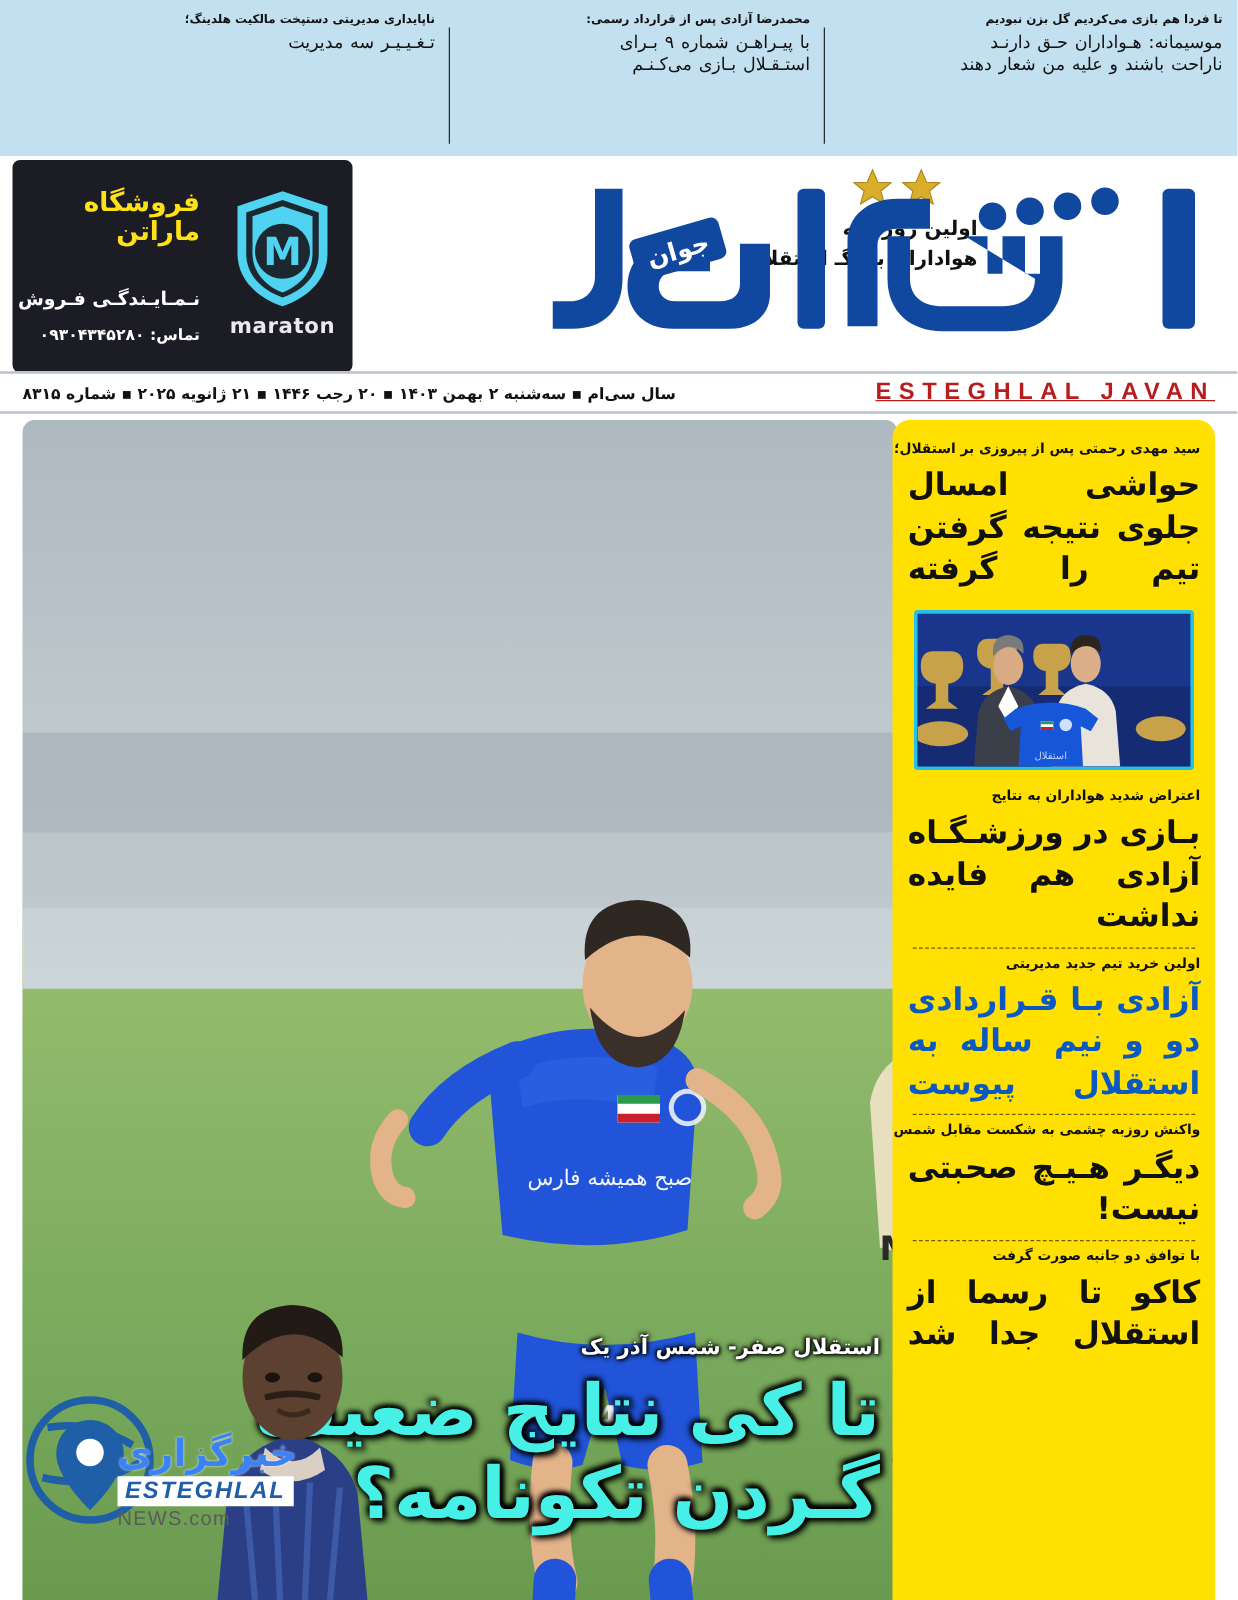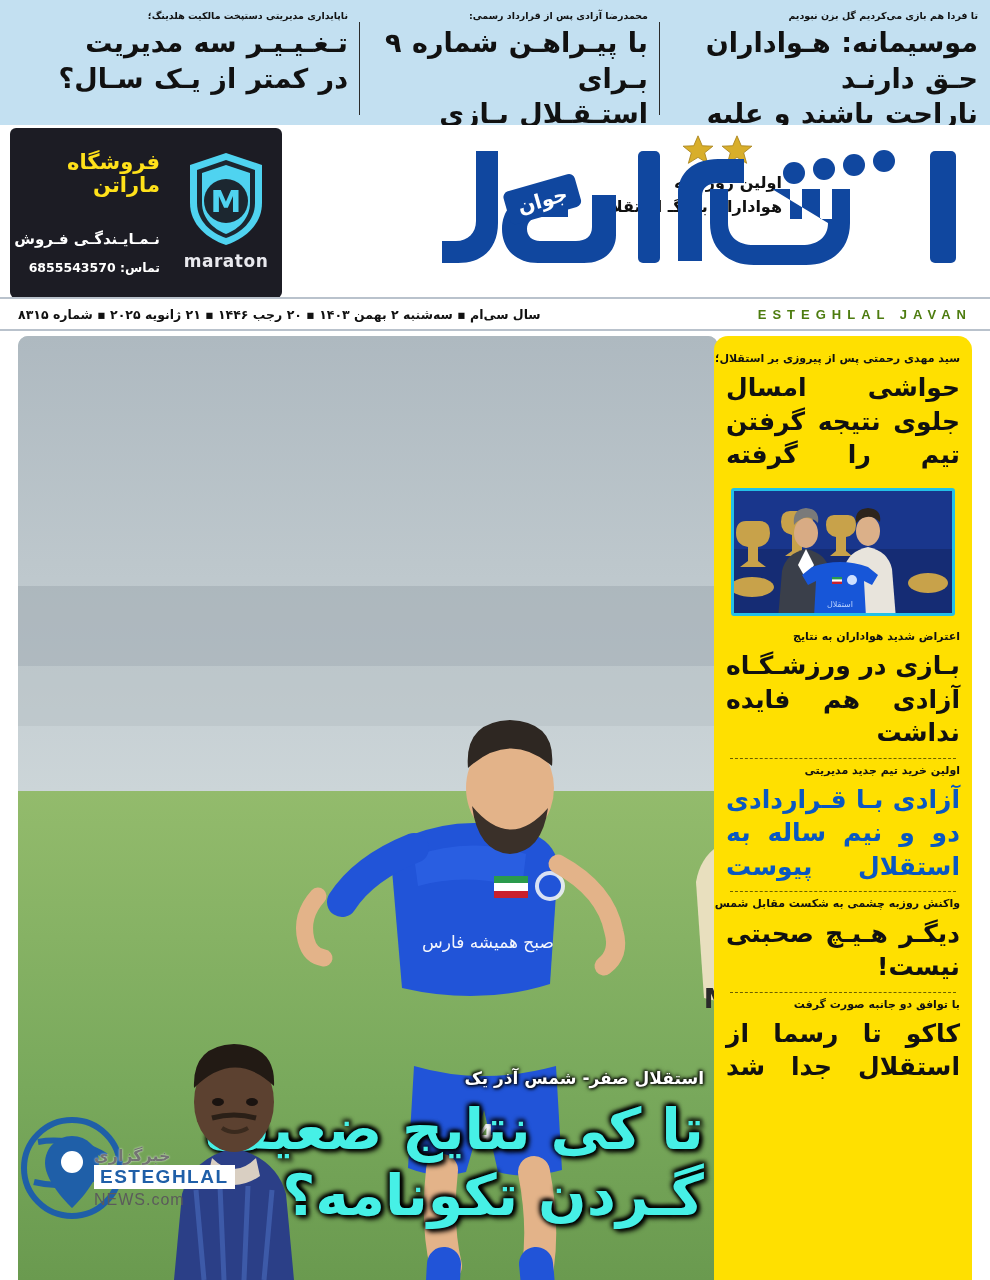--- a/index.html
+++ b/index.html
@@ -32,7 +32,7 @@
     width:100%;
   }
   .teaser-title{
-    font-size:27px; font-weight:bold; color:#111; line-height:1.32;
+    font-size:14px; font-weight:normal; color:#111; line-height:1.32;
     letter-spacing:-0.6px; direction:rtl; text-align:right; width:100%;
     word-spacing:1px;
   }

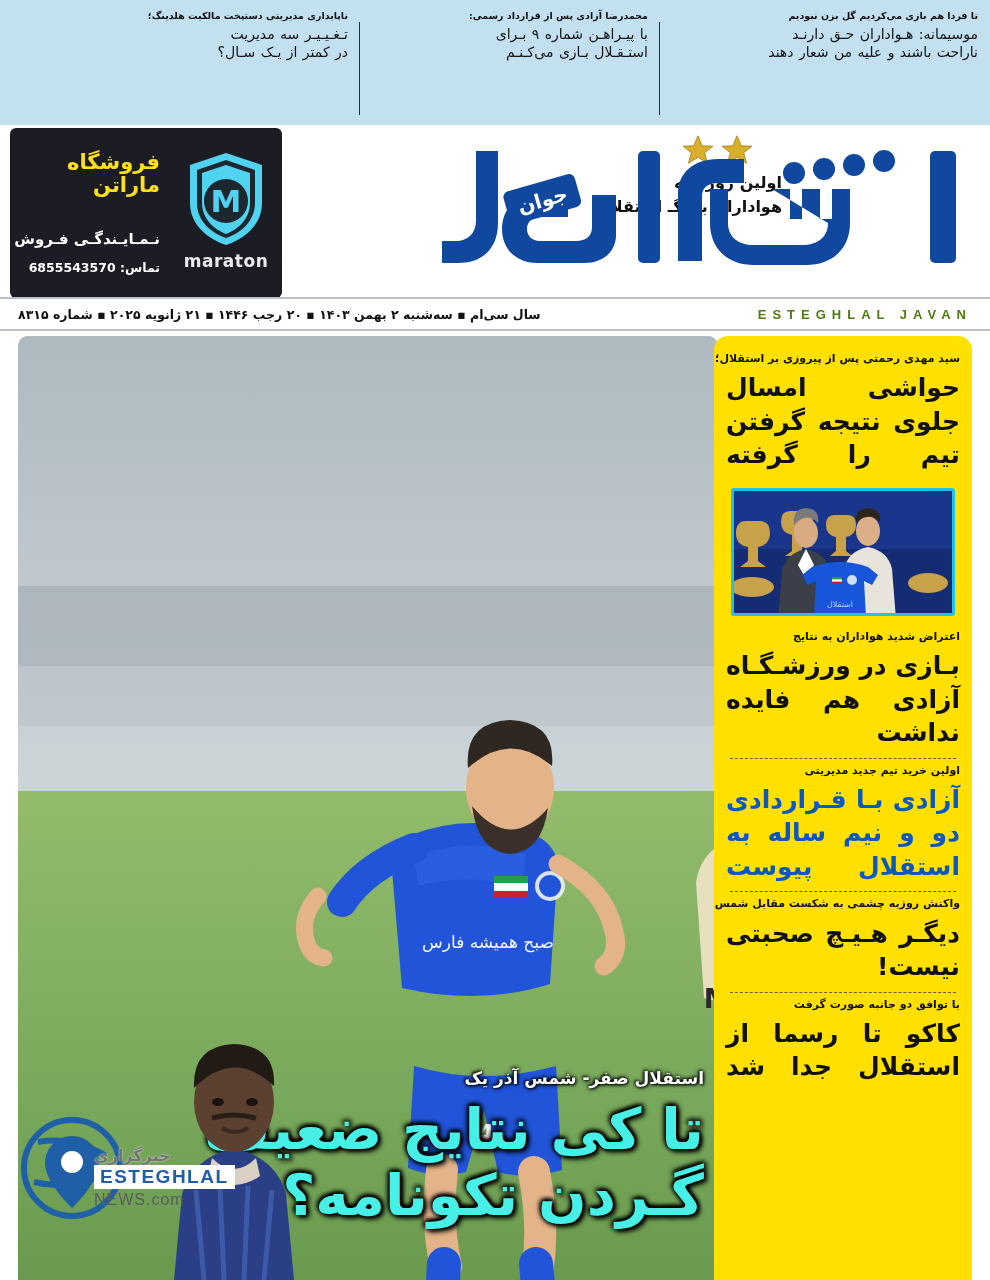--- a/index.html
+++ b/index.html
@@ -234,7 +234,6 @@
   <div class="teaser t3">
     <div class="teaser-kicker">ناپایداری مدیریتی دستپخت مالکیت هلدینگ؛</div>
     <div class="teaser-title">تـغـیـیـر سه مدیریت</div>
-    <div class="teaser-title">در کمتر از یـک سـال؟</div>
   </div>
 
 </div>

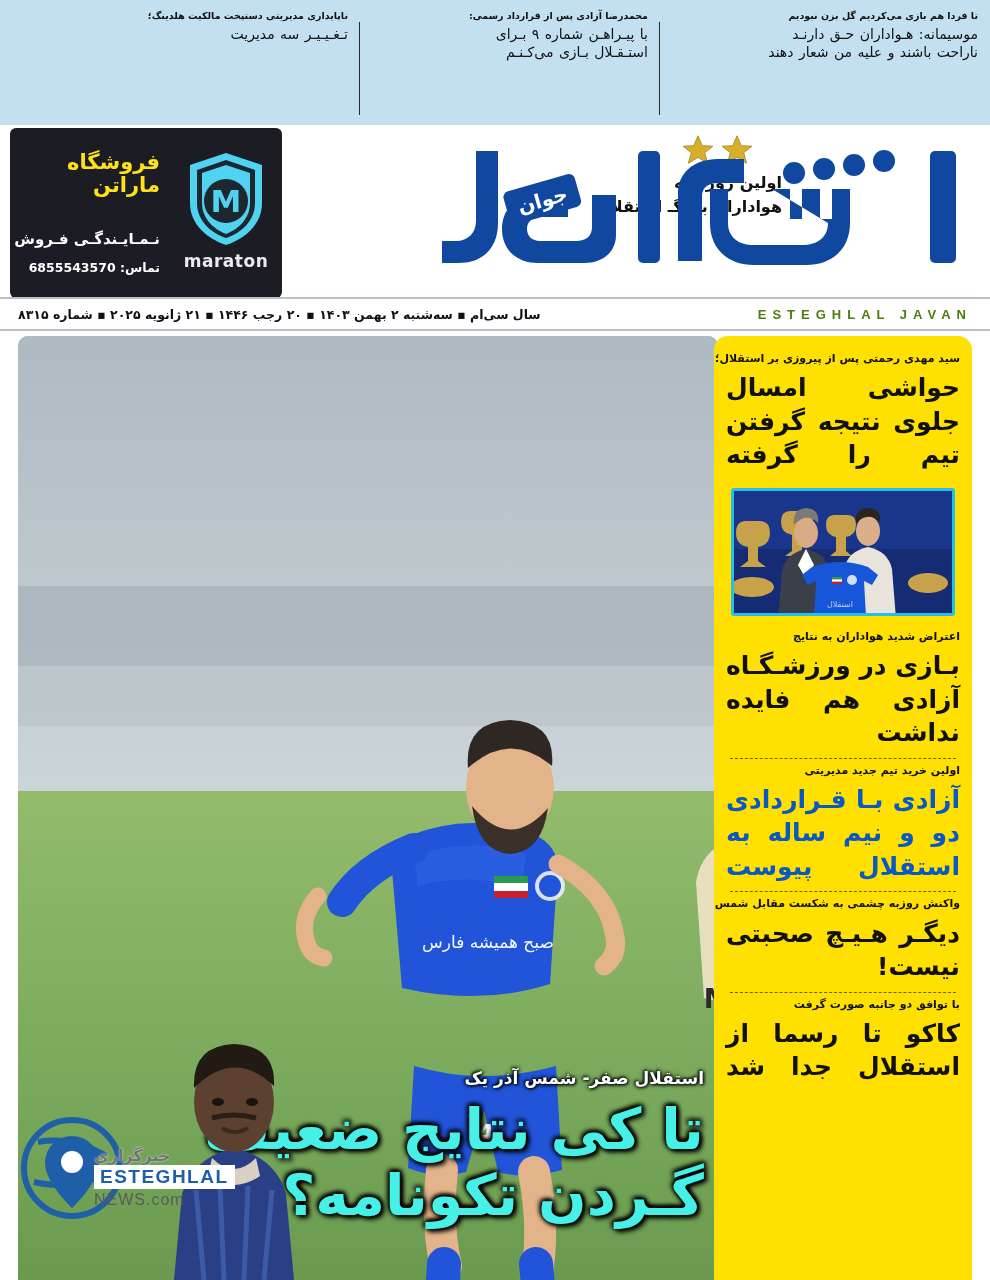--- a/index.html
+++ b/index.html
@@ -244,7 +244,7 @@
     <div class="ad-text">
       <div class="ad-title">فروشگاه ماراتن</div>
       <div class="ad-line">نـمـایـندگـی فـروش</div>
-      <div class="ad-contact">تماس: 6855543570</div>
+      <div class="ad-contact">تماس: ۰۹۳۰۴۳۴۵۲۸۰</div>
     </div>
     <div class="ad-logo">
       <div class="shield-wrap">

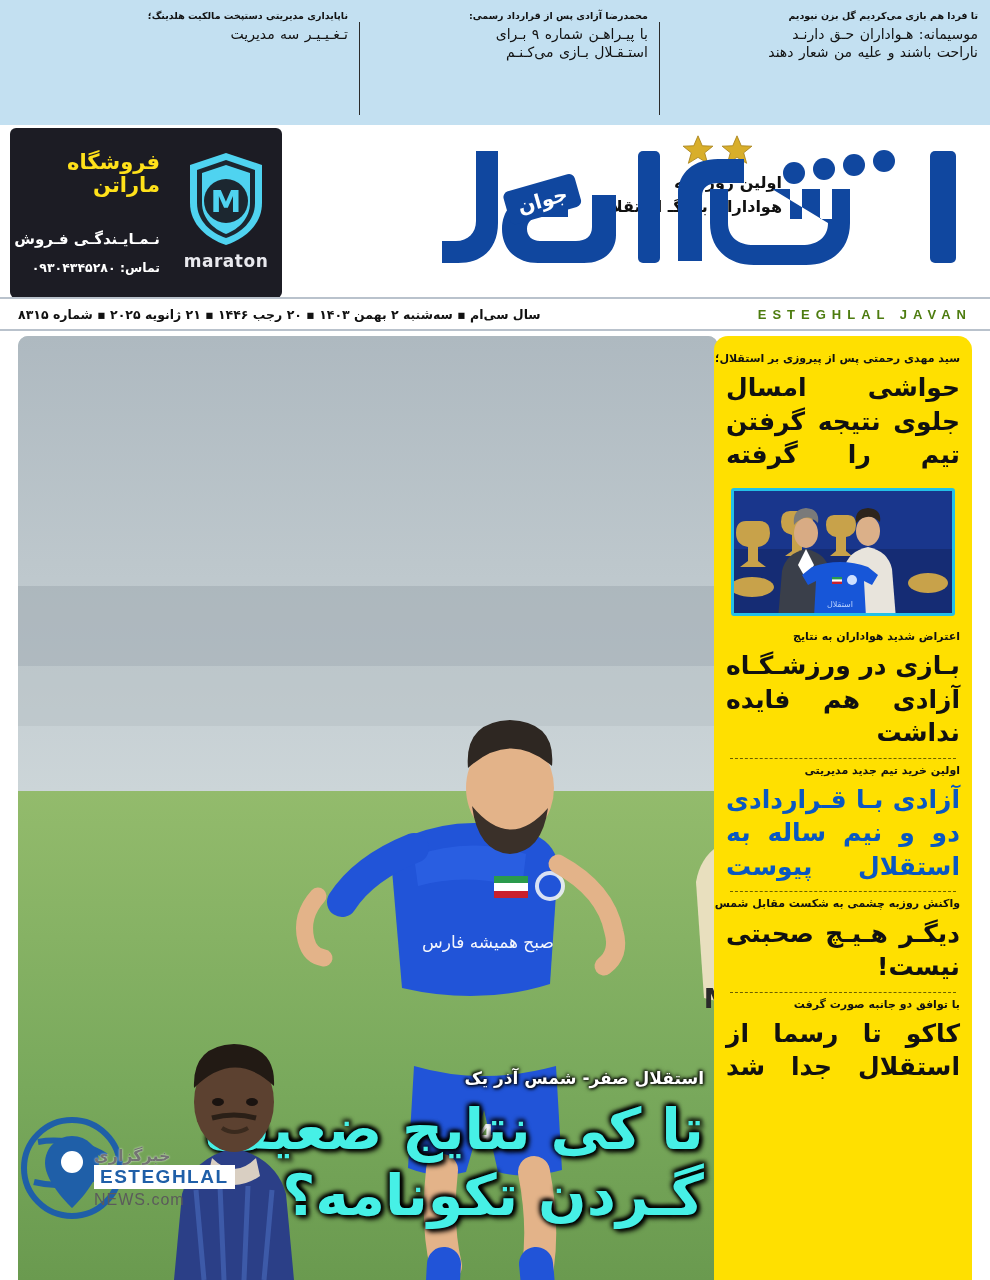--- a/index.html
+++ b/index.html
@@ -107,9 +107,10 @@
     letter-spacing:-0.2px;
   }
   .en-name{
-    font-size:13px; font-weight:bold; color:#4d7c0f;
+    font-size:19px; font-weight:bold; color:#b91c1c;
     letter-spacing:6px; font-family:"Liberation Sans",sans-serif;
     direction:ltr;
+    text-decoration:underline;
   }
 
   

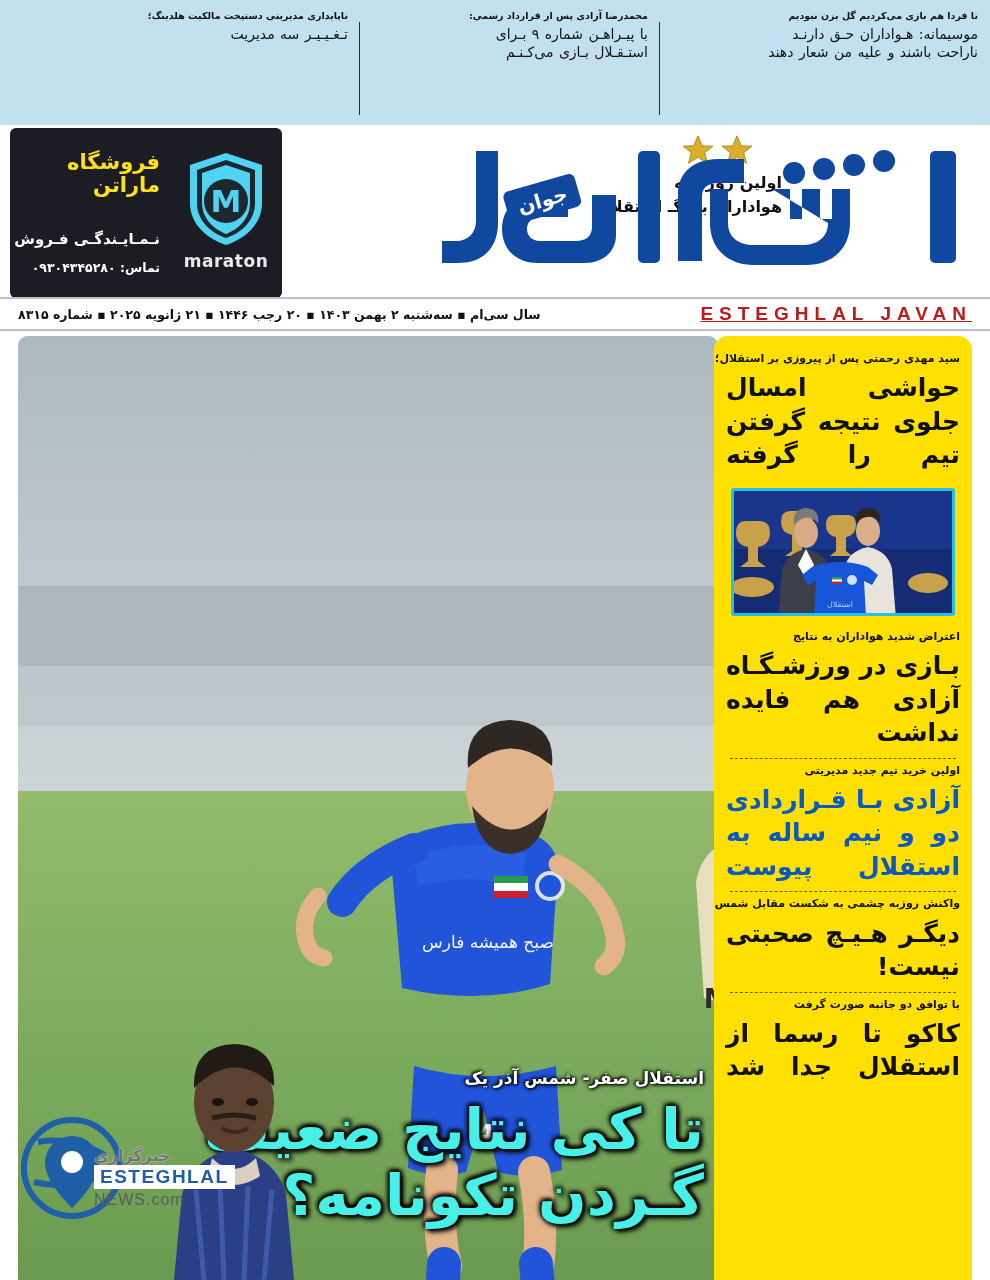--- a/index.html
+++ b/index.html
@@ -202,7 +202,7 @@
     position:absolute; left:76px; top:34px; direction:ltr; text-align:left;
   }
   .wm-fa{
-    font-size:16px; font-weight:bold; color:#737373; letter-spacing:-1px;
+    font-size:30px; font-weight:bold; color:#3b82f6; letter-spacing:-1px;
     direction:rtl; text-shadow:0 0 2px rgba(255,255,255,.9);
   }
   .wm-badge{

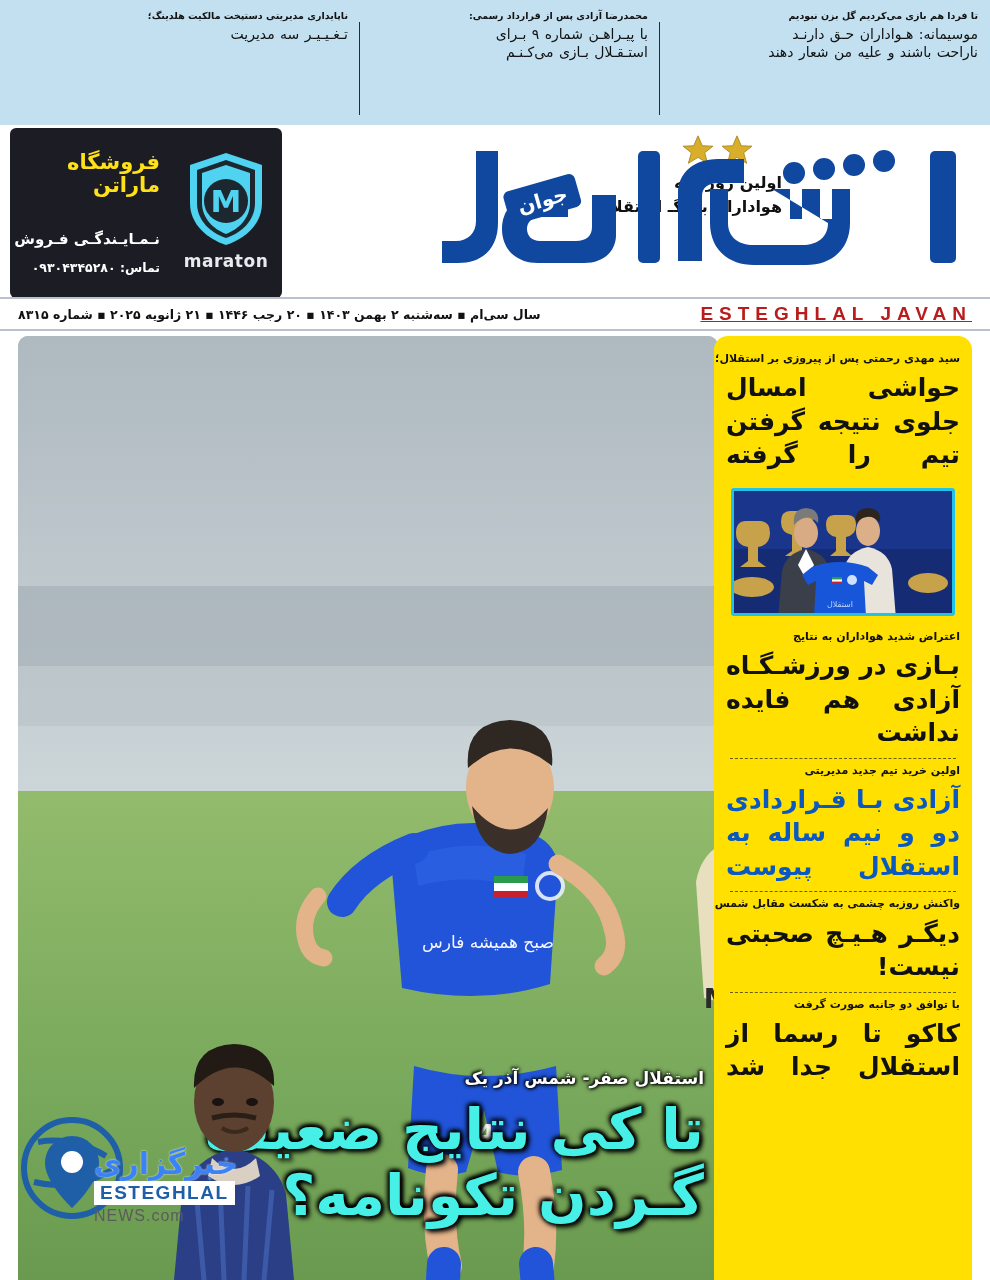--- a/index.html
+++ b/index.html
@@ -209,6 +209,7 @@
     background:#ffffff; color:#1f5fa8; font-weight:bold; font-size:19px;
     letter-spacing:1.5px; padding:1px 6px; display:inline-block;
     font-family:"Liberation Sans",sans-serif;
+    font-style:italic;
   }
   .wm-news{
     font-size:16px; font-weight:normal; color:#5b5b5b; letter-spacing:1px;

